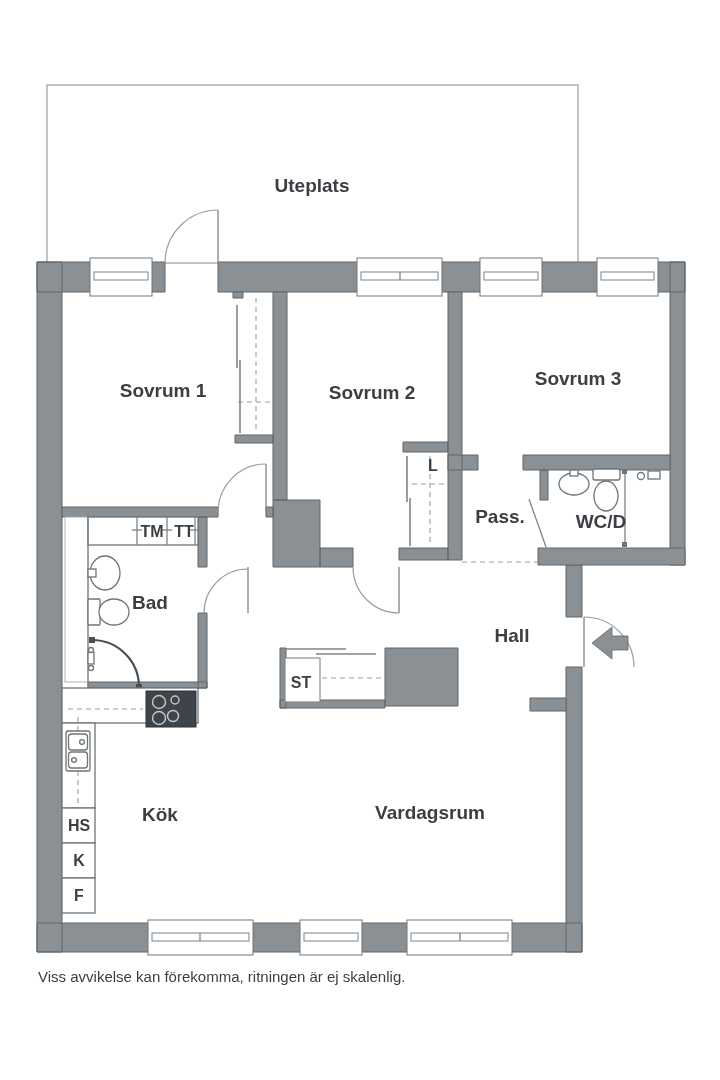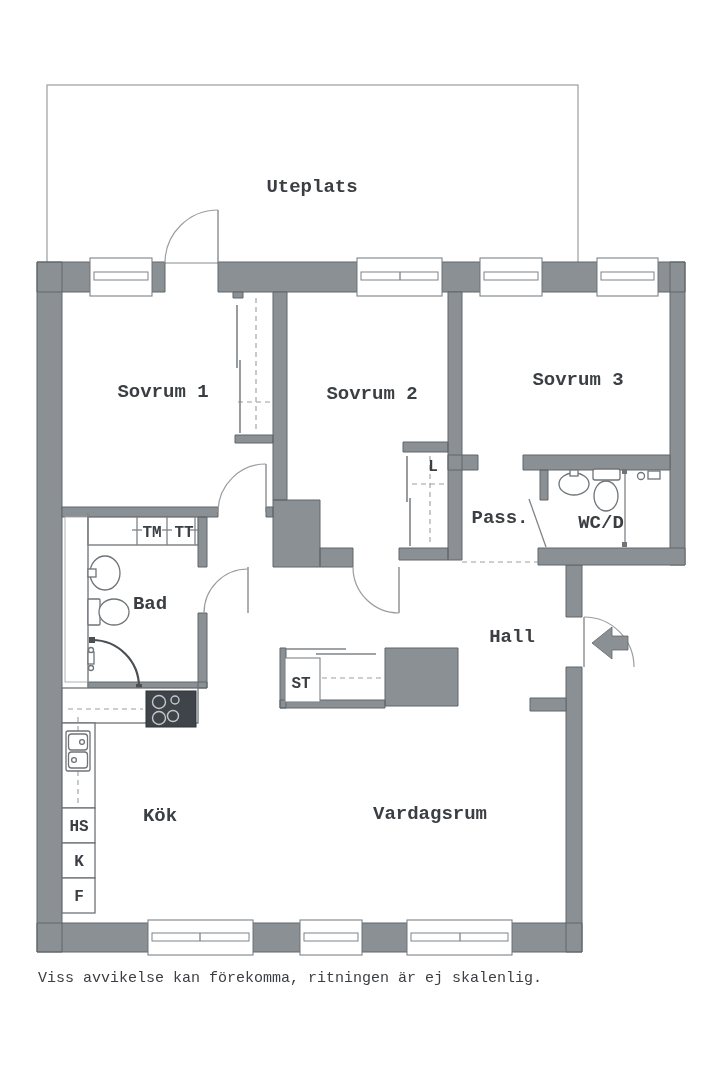--- a/index.html
+++ b/index.html
@@ -4,7 +4,7 @@
 <style>
   html,body{margin:0;padding:0;background:#ffffff;}
   .page{position:relative;width:720px;height:1080px;background:#ffffff;overflow:hidden;
-        font-family:Liberation Mono, monospace;}
+        font-family:Liberation Sans, sans-serif;}
   svg{display:block;}
   .wall{fill:#8b9094;stroke:#61666a;stroke-width:1;}
   .win-box{fill:#ffffff;stroke:#7f8488;stroke-width:1.1;}

